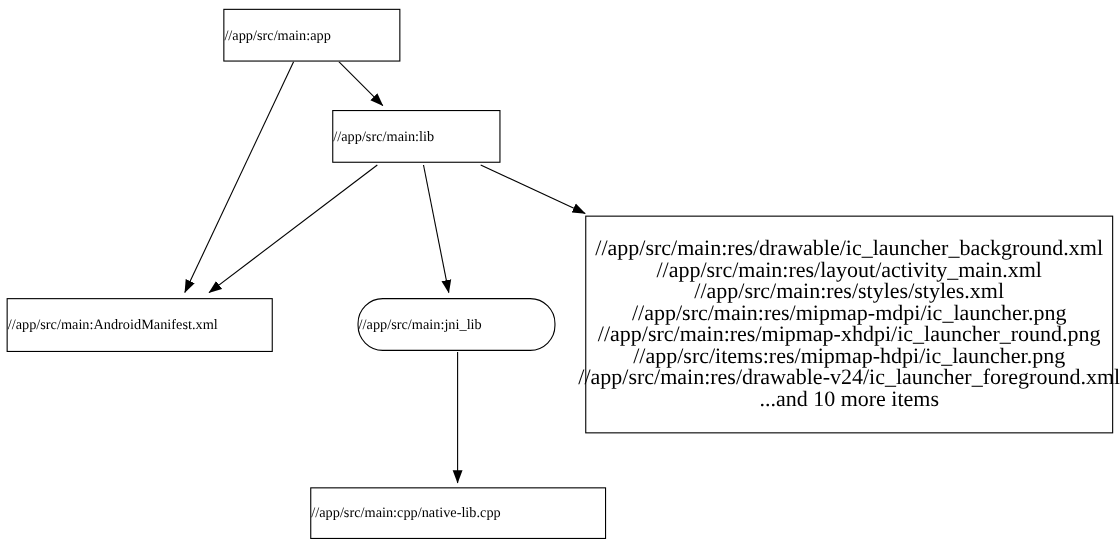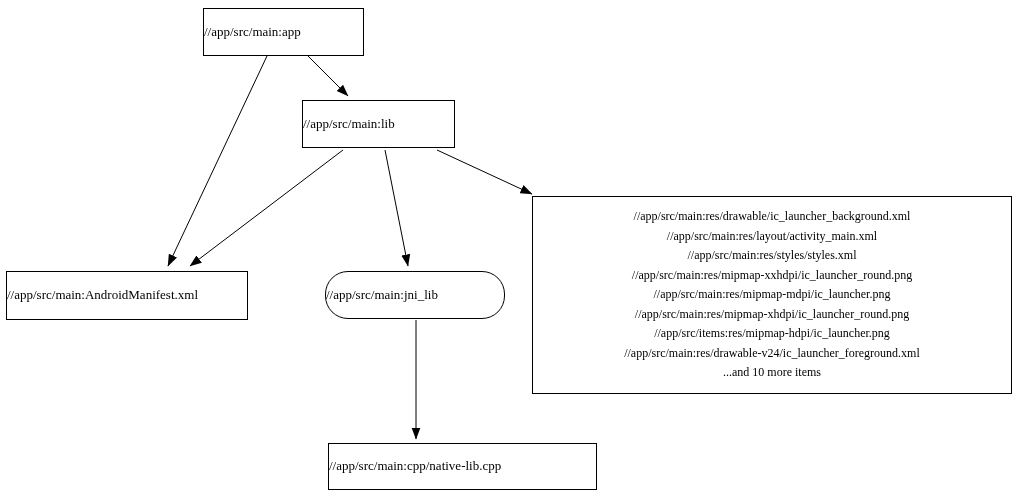--- a/index.html
+++ b/index.html
@@ -40,7 +40,7 @@
   .node.multiline {
     flex-direction: column;
     justify-content: center;
-    font-size: 12px;
+    font-size: 20px;
     line-height: 19.5px;
   }
   .node-app        { left: 203px; top: 8px;   width: 161px; height: 48px; }

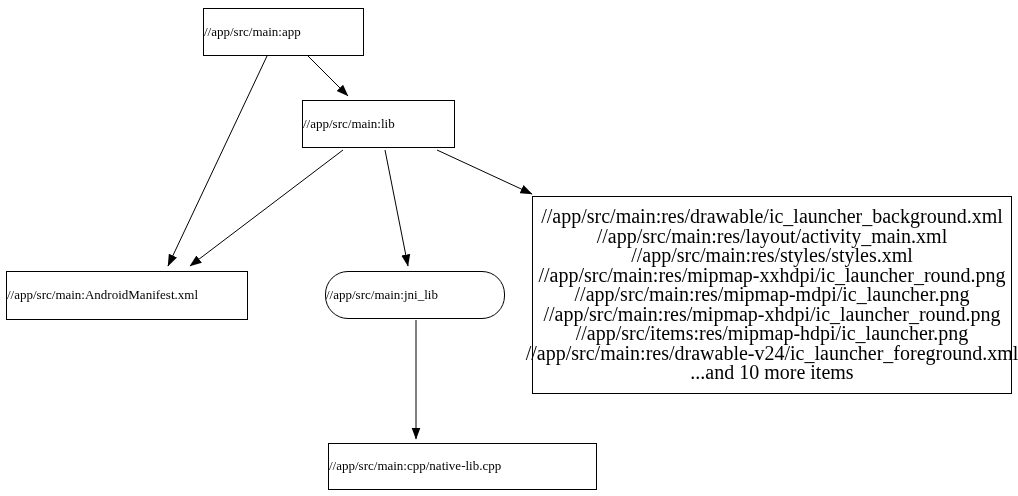--- a/index.html
+++ b/index.html
@@ -89,7 +89,6 @@
     <span>//app/src/main:res/drawable/ic_launcher_background.xml</span>
     <span>//app/src/main:res/layout/activity_main.xml</span>
     <span>//app/src/main:res/styles/styles.xml</span>
-    <span>//app/src/main:res/mipmap-xxhdpi/ic_launcher_round.png</span>
     <span>//app/src/main:res/mipmap-mdpi/ic_launcher.png</span>
     <span>//app/src/main:res/mipmap-xhdpi/ic_launcher_round.png</span>
     <span>//app/src/items:res/mipmap-hdpi/ic_launcher.png</span>

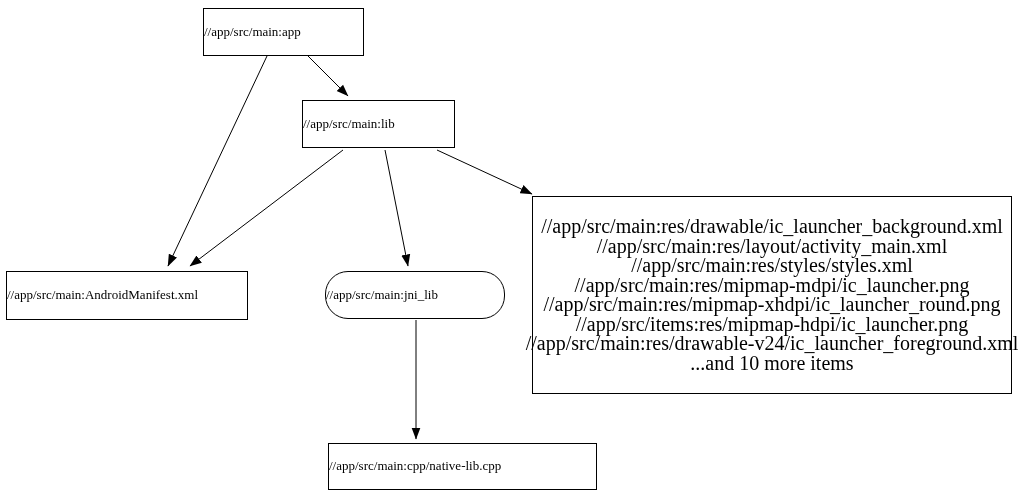--- a/index.html
+++ b/index.html
@@ -48,7 +48,7 @@
   .node-manifest   { left: 6px;   top: 271px; width: 242px; height: 49px; }
   .node-jnilib     { left: 325px; top: 271px; width: 180px; height: 48px; border-radius: 23px; }
   .node-resources  { left: 532px; top: 196px; width: 480px; height: 198px; }
-  .node-native     { left: 282px; top: 443px; width: 269px; height: 47px; margin-left: 46px; }
+  .node-native     { left: 282px; top: 443px; width: 269px; height: 47px; }
 </style>
 </head>
 <body>

